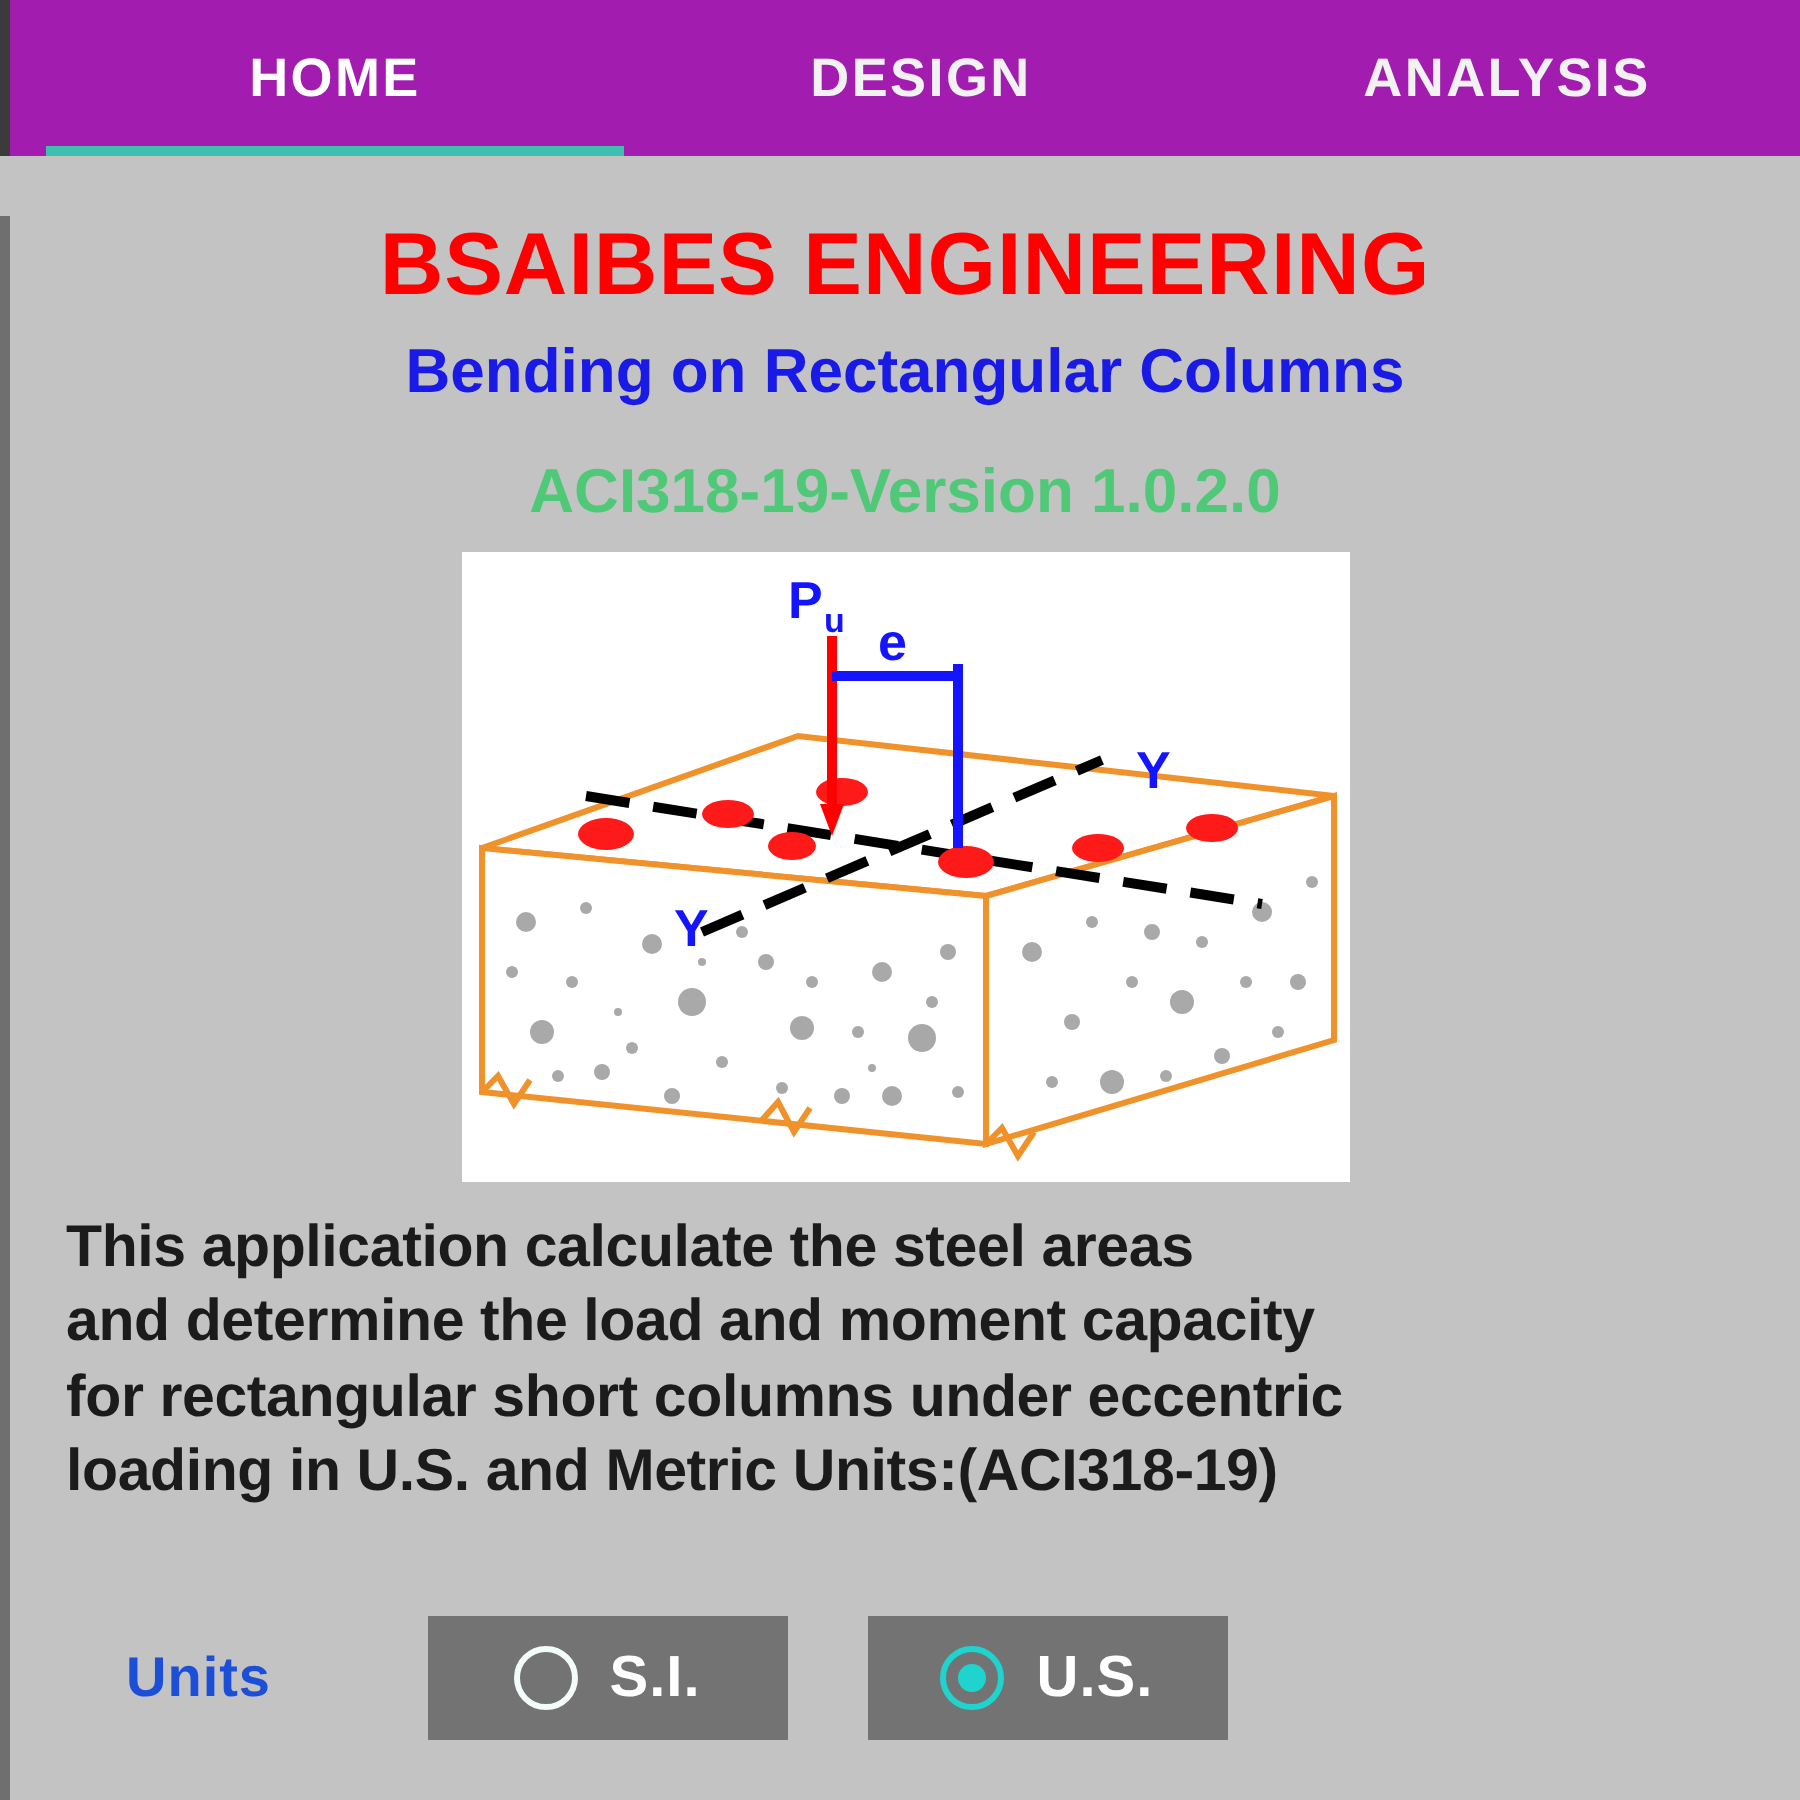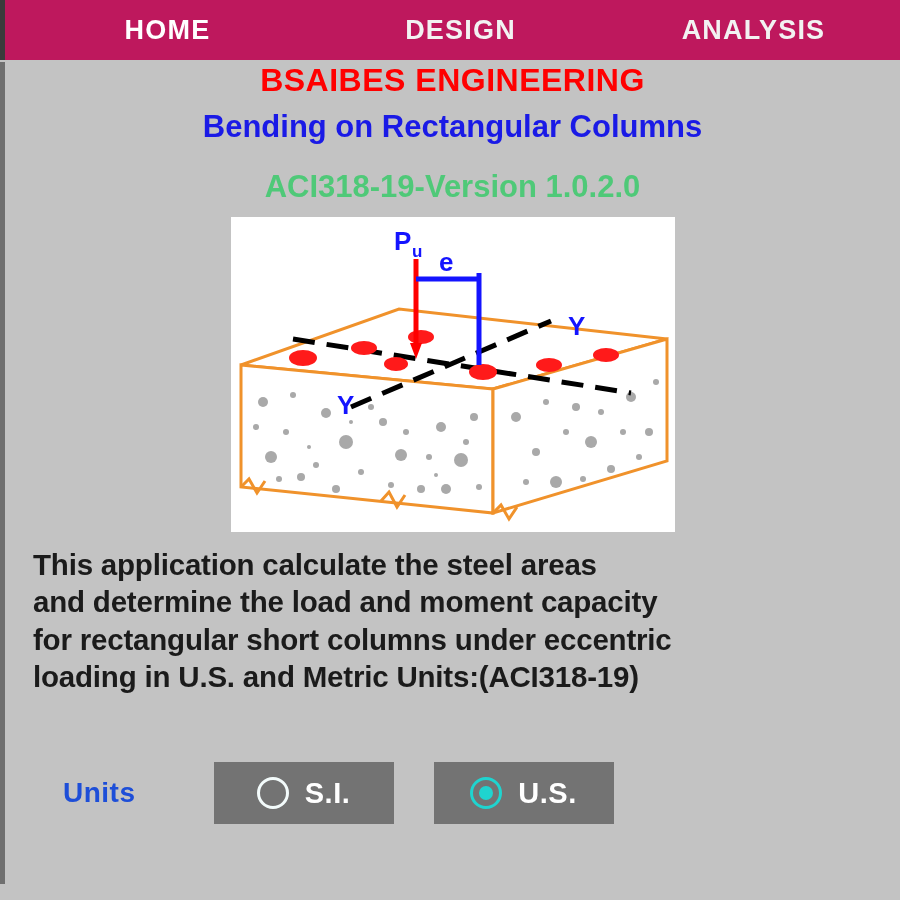--- a/index.html
+++ b/index.html
@@ -24,8 +24,8 @@
   
   .tabbar {
     position: relative;
-    height: 60px;
-    background: #be185d;
+    height: 78px;
+    background: #a21caf;
     display: flex;
     align-items: center;
     border-left: 5px solid #3b3b3b;

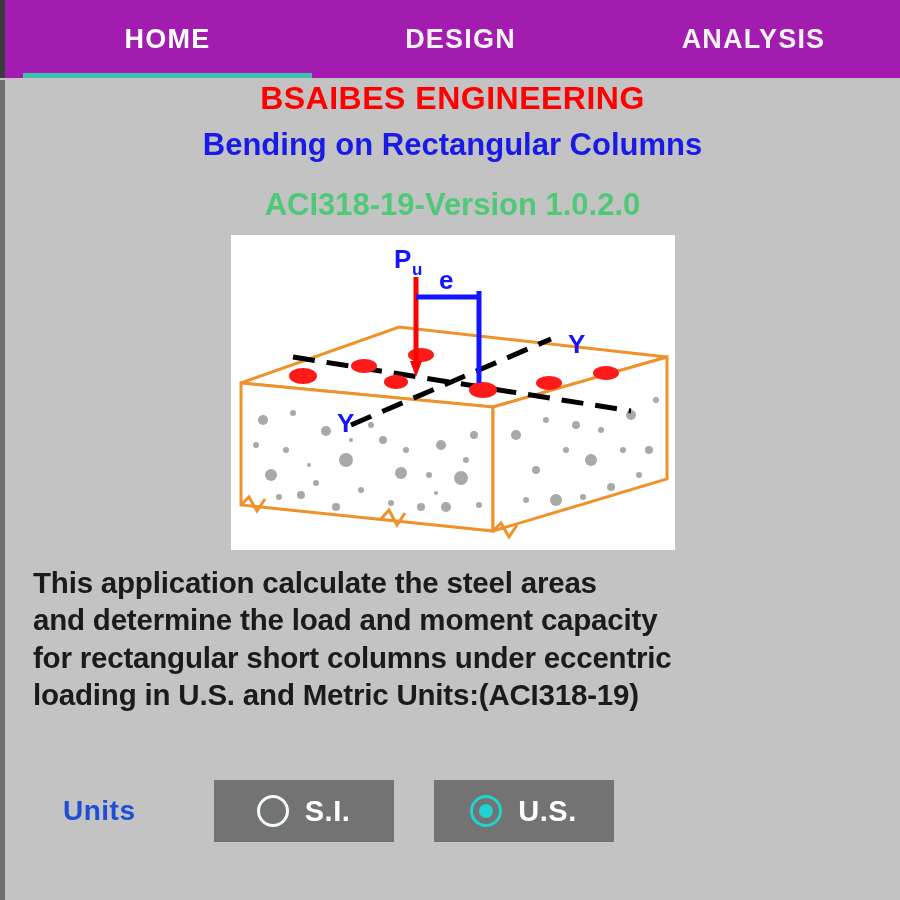--- a/index.html
+++ b/index.html
@@ -68,10 +68,10 @@
   .title-main {
     text-align: center;
     color: #ff0000;
-    font-size: 32px;
+    font-size: 44px;
     font-weight: bold;
     letter-spacing: 0.5px;
-    margin-top: 2px;
+    margin-top: 30px;
   }
   .title-sub {
     text-align: center;

